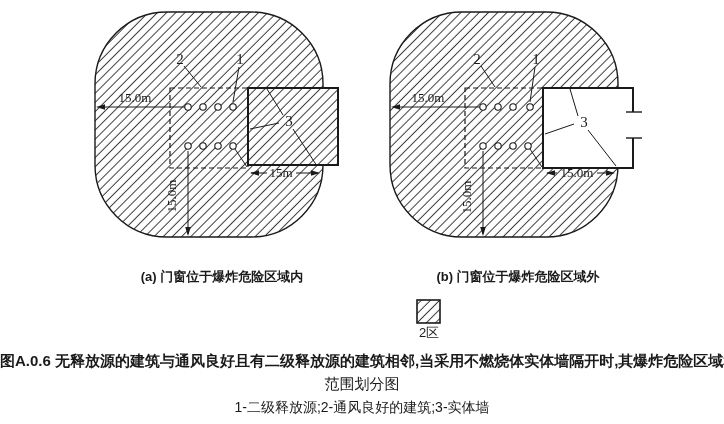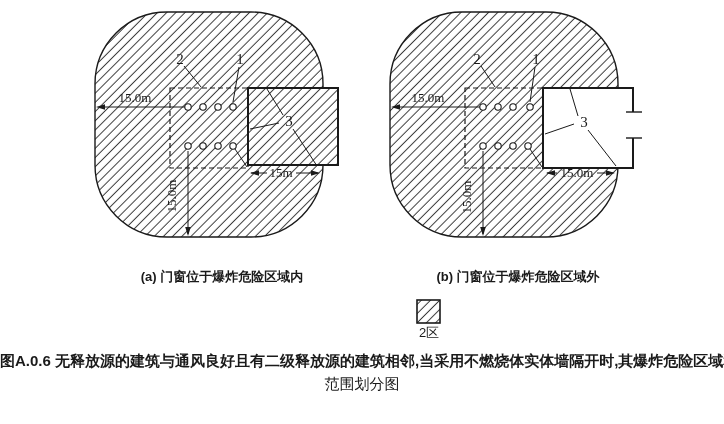--- a/index.html
+++ b/index.html
@@ -142,6 +142,7 @@
   
   <div class="capline cap1">图A.0.6 无释放源的建筑与通风良好且有二级释放源的建筑相邻,当采用不燃烧体实体墙隔开时,其爆炸危险区域和</div>
   <div class="capline cap2">范围划分图</div>
+  <div class="capline cap3">1-二级释放源;2-通风良好的建筑;3-实体墙</div>
 </div>
 
 </body></html>

